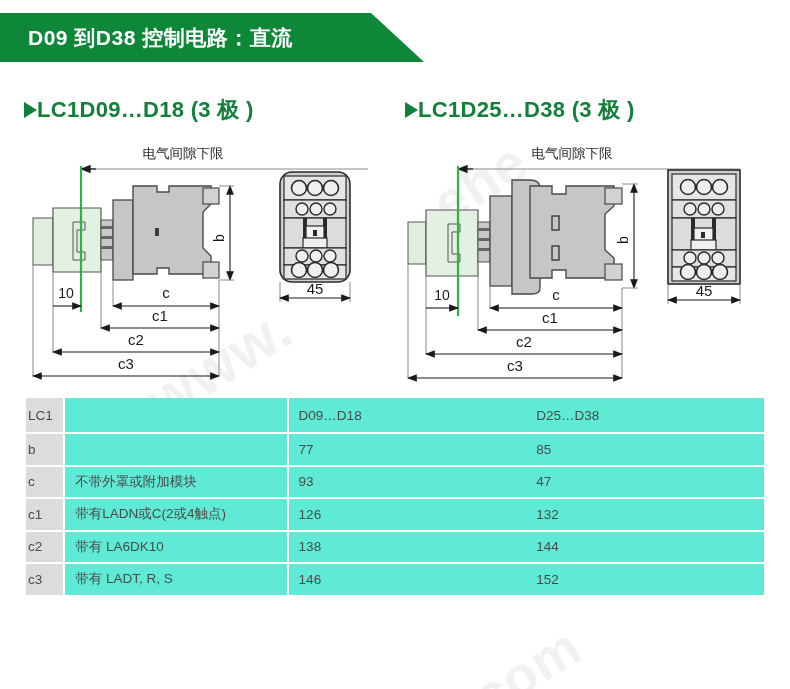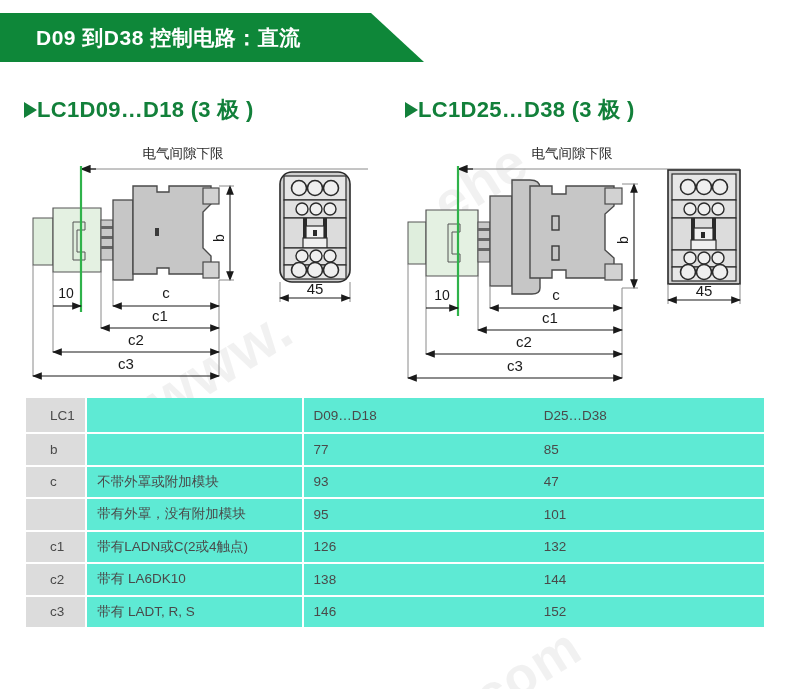--- a/index.html
+++ b/index.html
@@ -34,7 +34,6 @@
     display:flex;align-items:center;
     color:#fff;font-size:21px;font-weight:700;
     letter-spacing:0.5px;
-    margin-left:8px;
   }
 
   

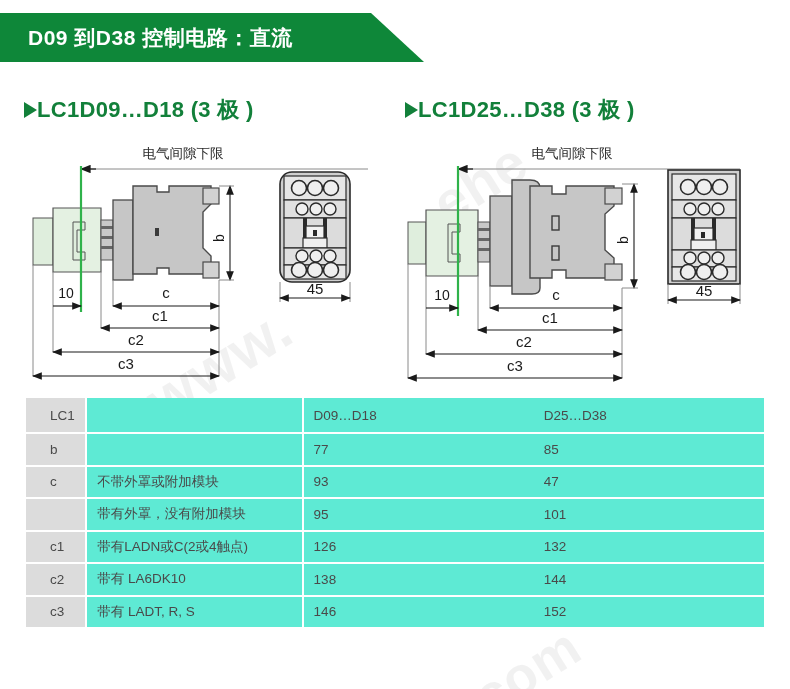--- a/index.html
+++ b/index.html
@@ -75,7 +75,7 @@
   .spec-table td.key{
     background:#dcdcdc;
     width:32px;
-    padding-left:24px;
+    padding-left:2px;
     border-right:2px solid #ffffff;
     margin-left:12px;
   }

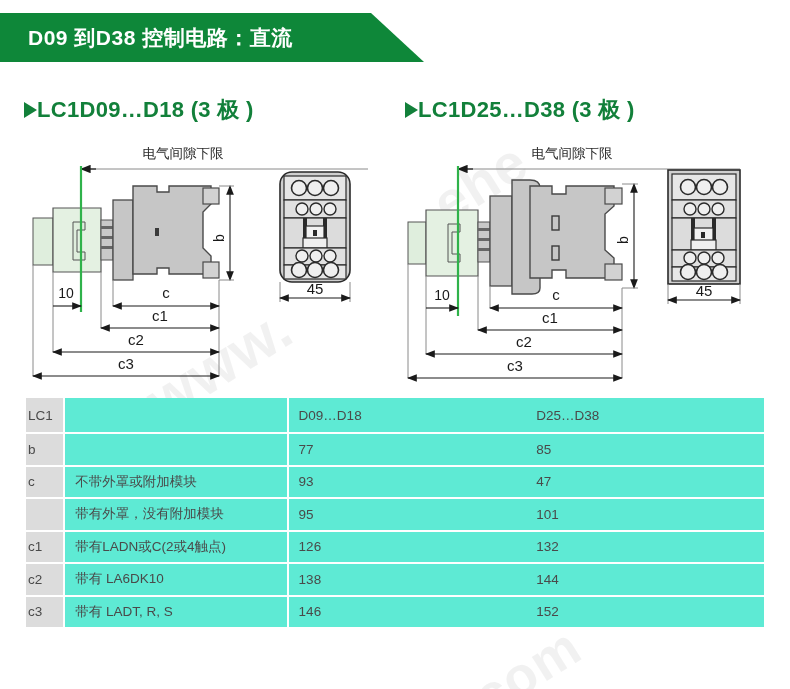--- a/index.html
+++ b/index.html
@@ -314,12 +314,6 @@
       <td class="val">47</td>
     </tr>
     <tr>
-      <td class="key"></td>
-      <td class="desc">带有外罩，没有附加模块</td>
-      <td class="val">95</td>
-      <td class="val">101</td>
-    </tr>
-    <tr>
       <td class="key">c1</td>
       <td class="desc">带有LADN或C(2或4触点)</td>
       <td class="val">126</td>

